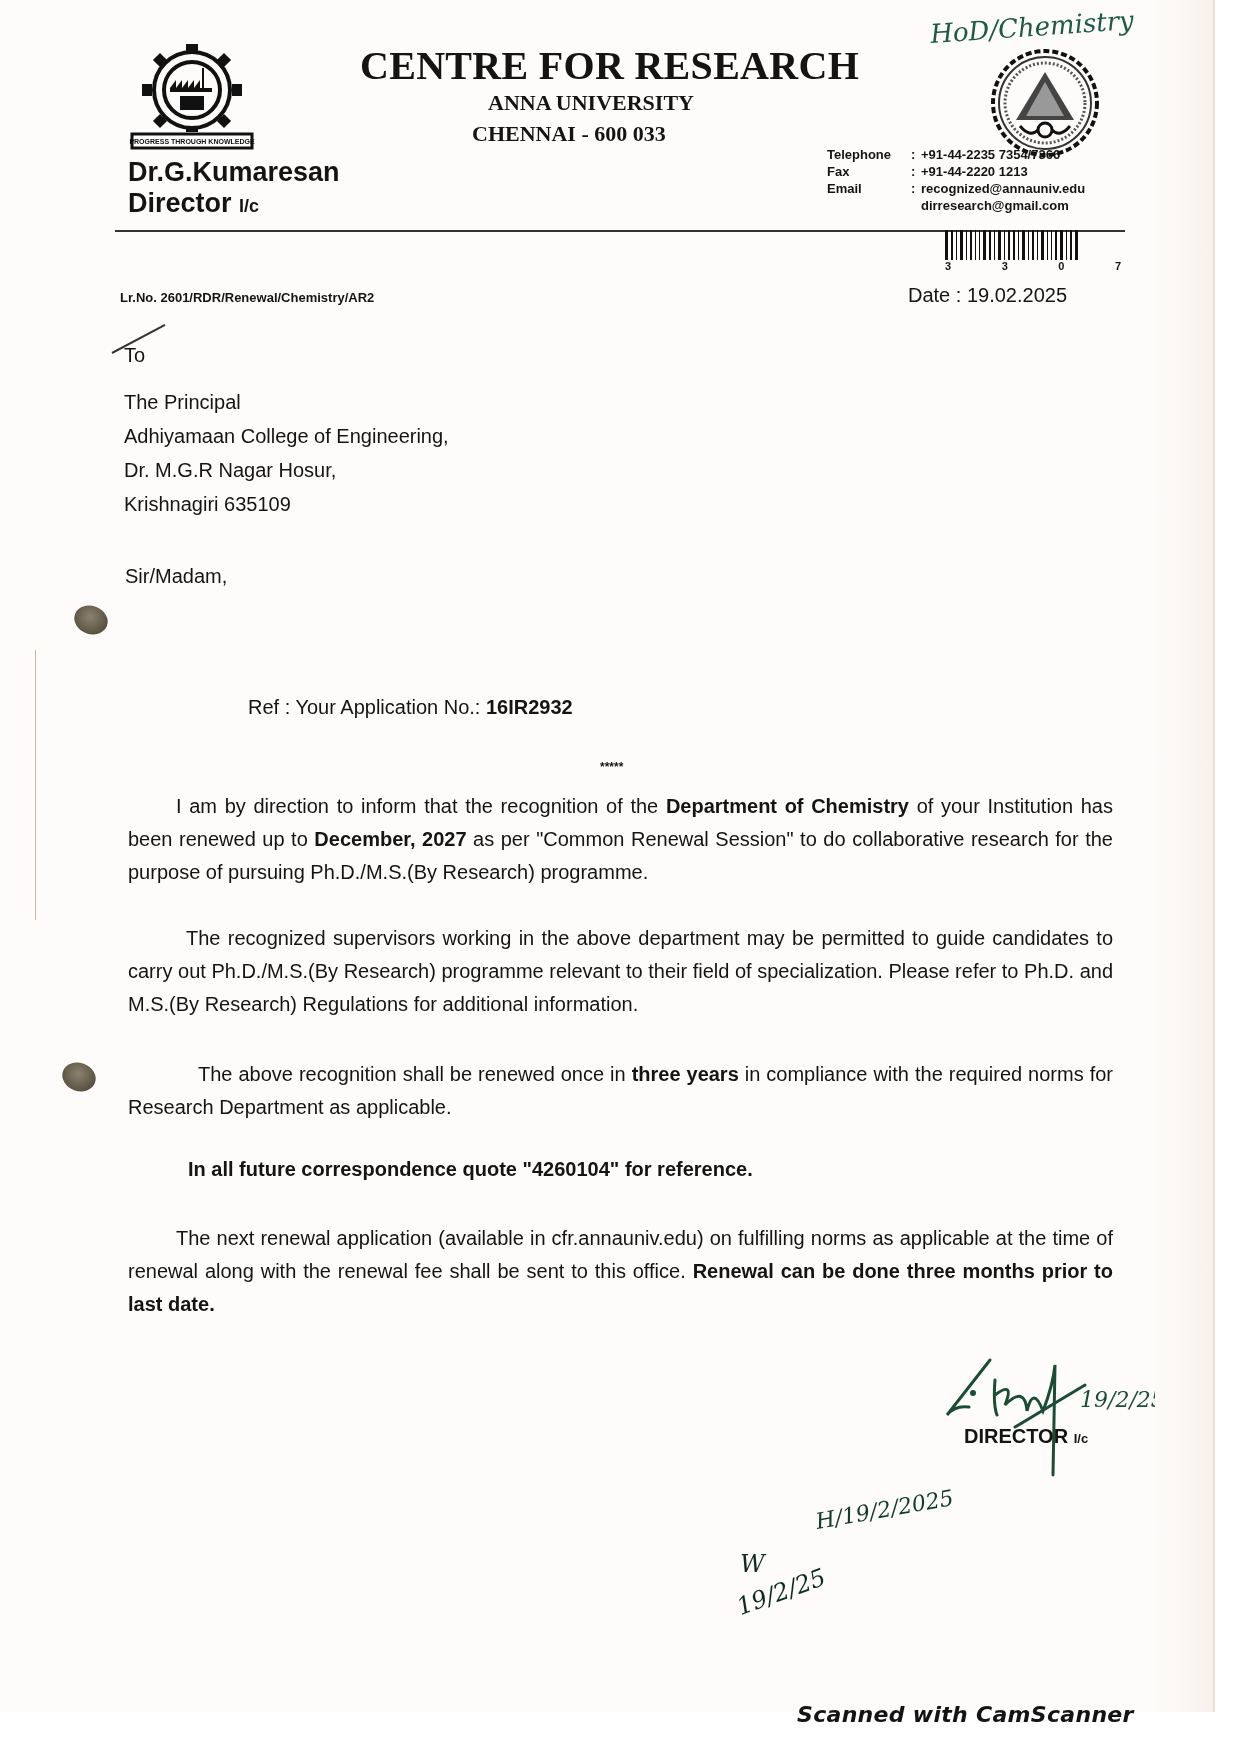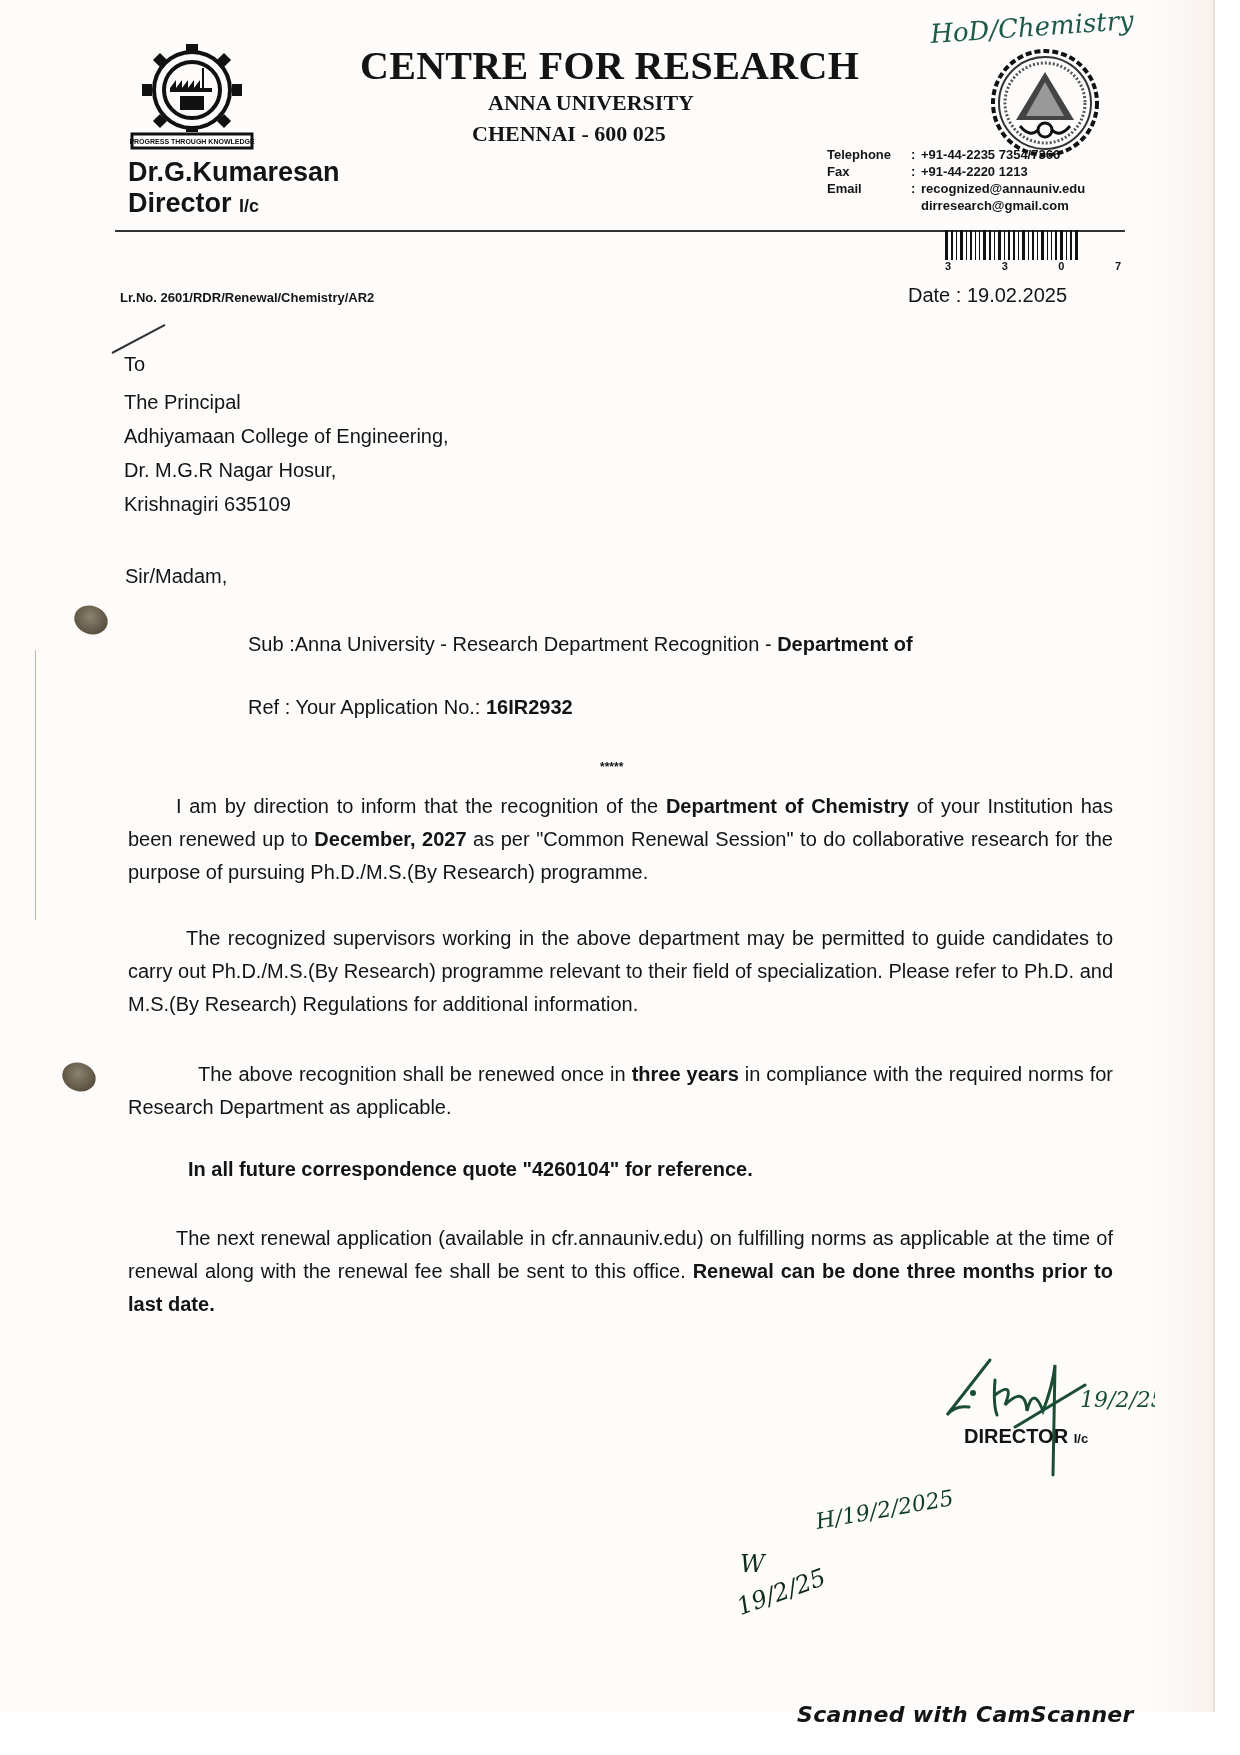--- a/index.html
+++ b/index.html
@@ -106,7 +106,7 @@
 
 <div class="abs org-title serif">CENTRE FOR RESEARCH</div>
 <div class="abs org-sub serif">ANNA UNIVERSITY</div>
-<div class="abs org-city serif">CHENNAI - 600 025</div>
+<div class="abs org-city serif">CHENNAI - 600 033</div>
 
 <div class="abs director-name">Dr.G.Kumaresan</div>
 <div class="abs director-role"><span>Director</span> <span class="suffix">I/c</span></div>

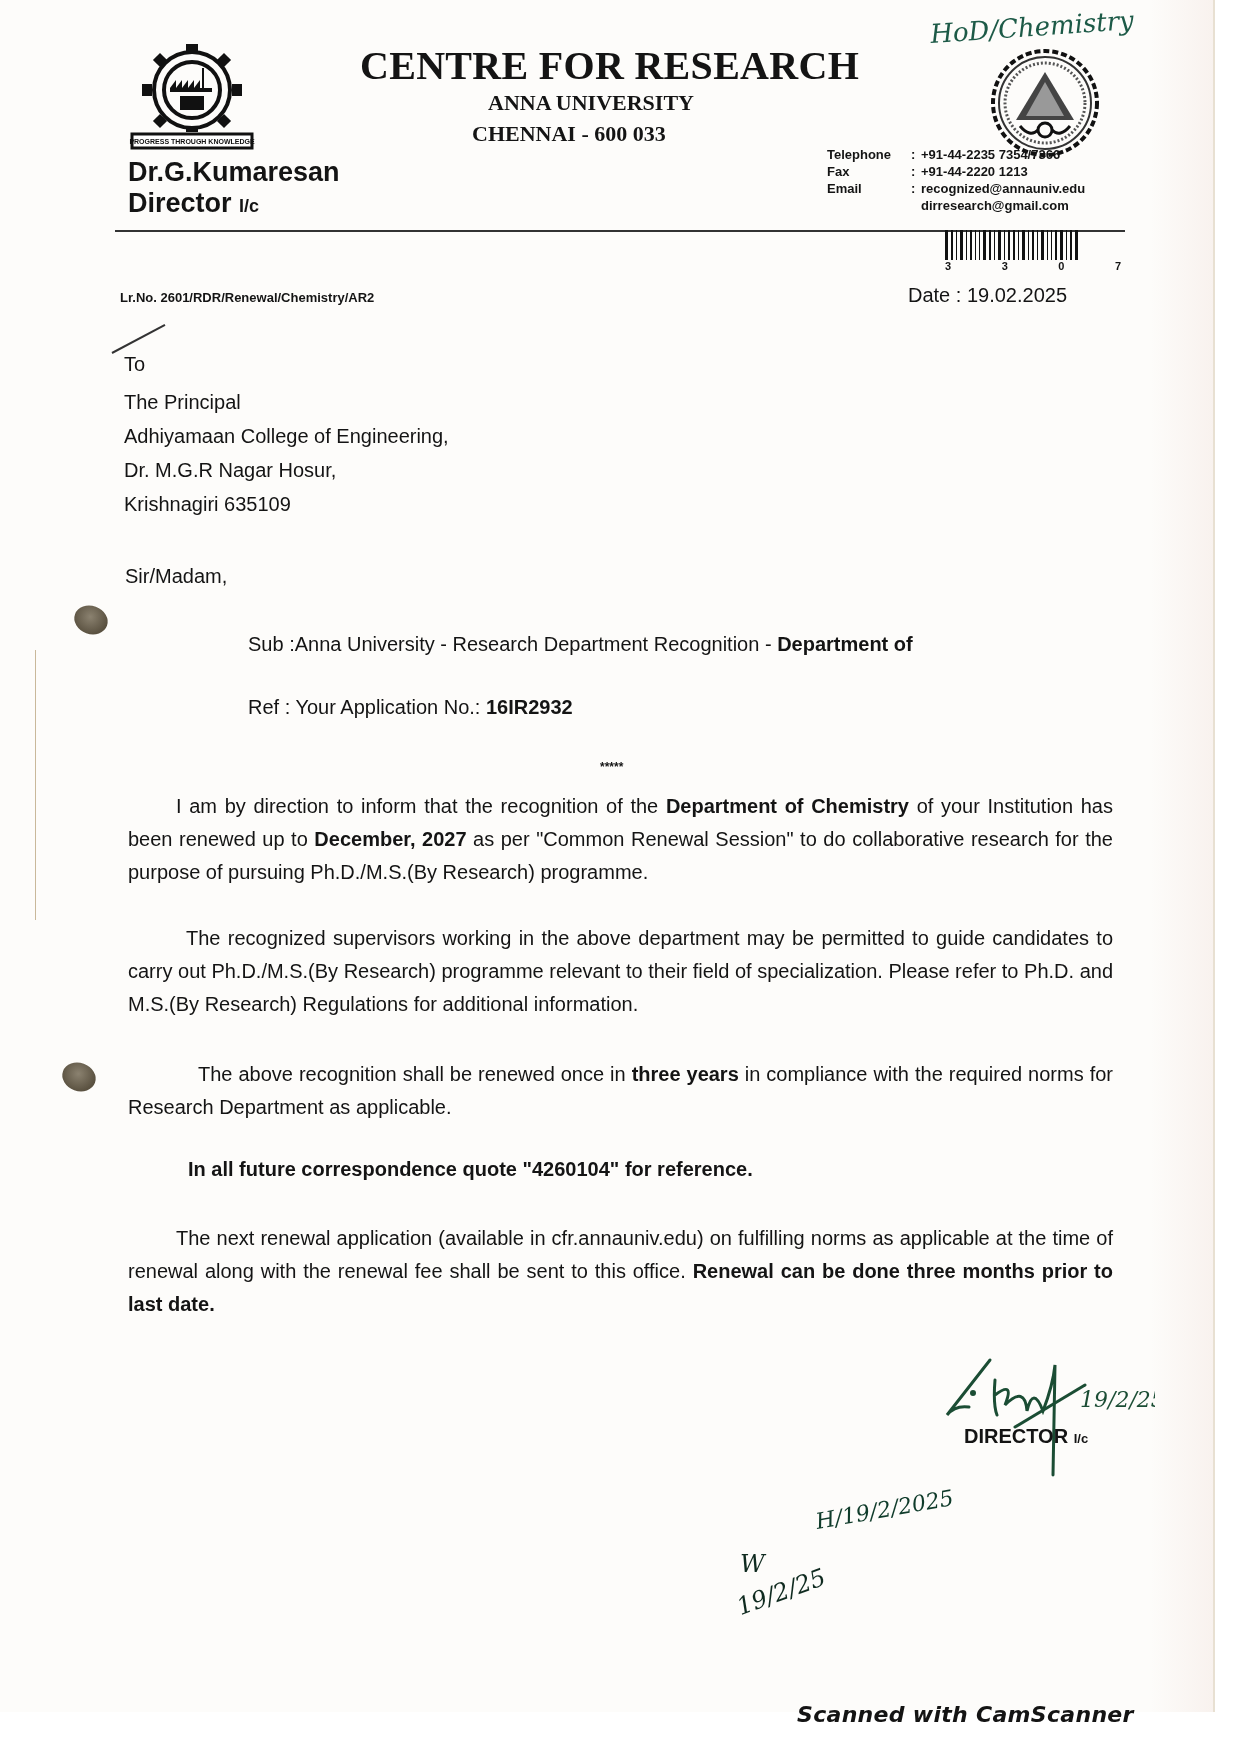--- a/index.html
+++ b/index.html
@@ -47,7 +47,7 @@
   .lr-no { left: 120px; top: 290px; font-size: 13px; font-weight: bold; white-space: nowrap; }
   .date { left: 908px; top: 284px; font-size: 20px; white-space: nowrap; }
 
-  .to { left: 124px; top: 353px; font-size: 20px; }
+  .to { left: 124px; top: 344px; font-size: 20px; }
   .to-strike { left: 112px; top: 352px; width: 60px; height: 2px; background: #333; transform: rotate(-28deg); transform-origin: left center; }
   .addr { left: 124px; font-size: 20px; white-space: nowrap; }
 

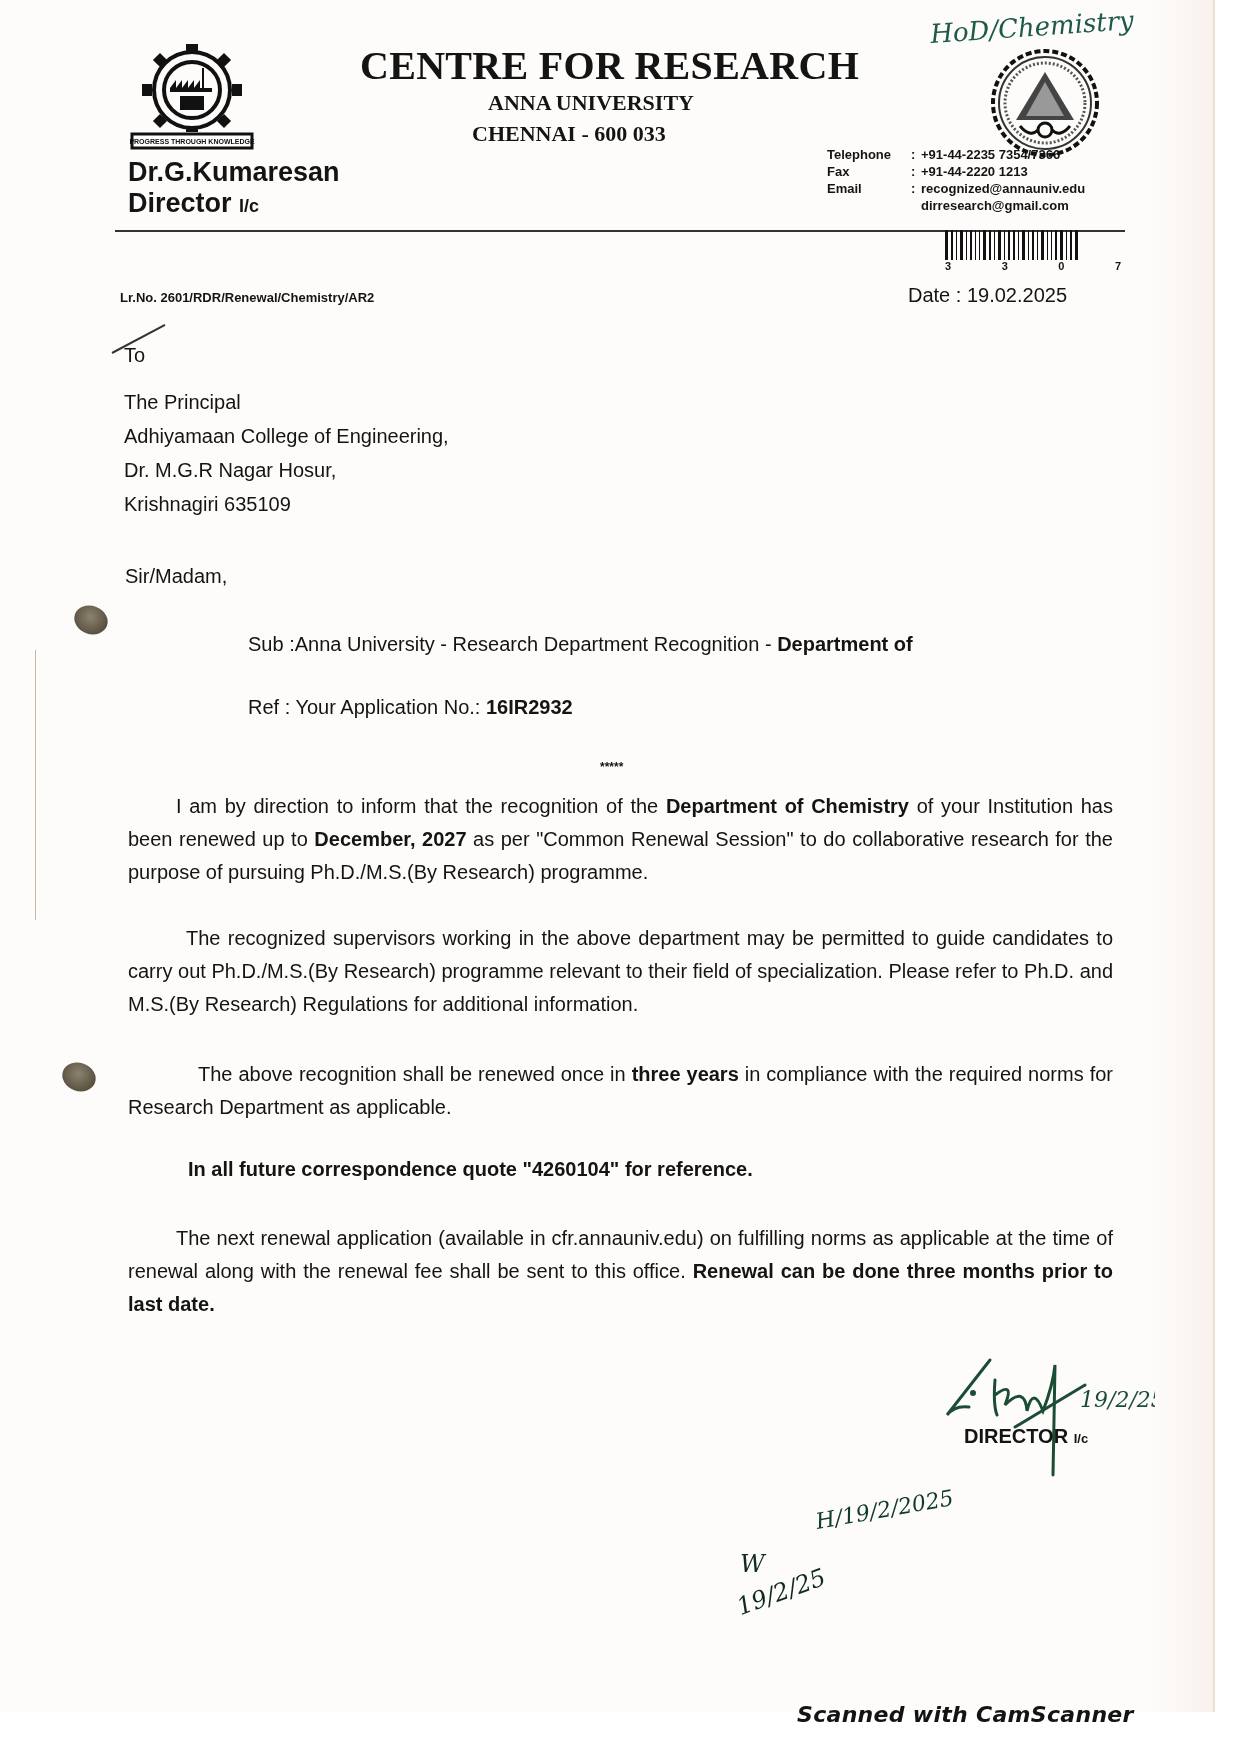--- a/index.html
+++ b/index.html
@@ -198,7 +198,6 @@
 <div class="abs salutation">Sir/Madam,</div>
 
 <div class="abs subject">
-  <div><span>Sub :</span><span>Anna University - Research Department Recognition - </span><b>Department of</b></div>
 </div>
 <div class="abs ref"><span>Ref : </span><span>Your Application No.: </span><b>16IR2932</b></div>
 

